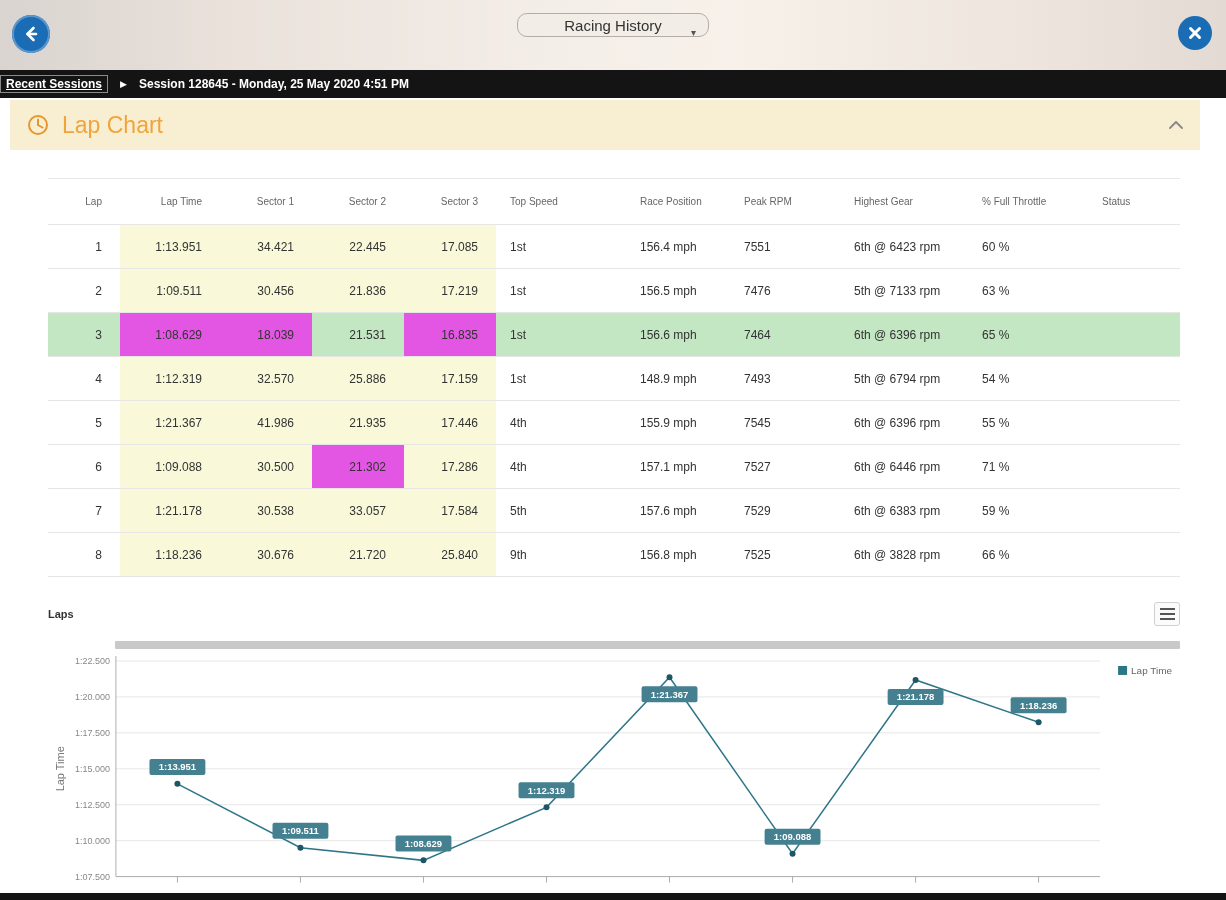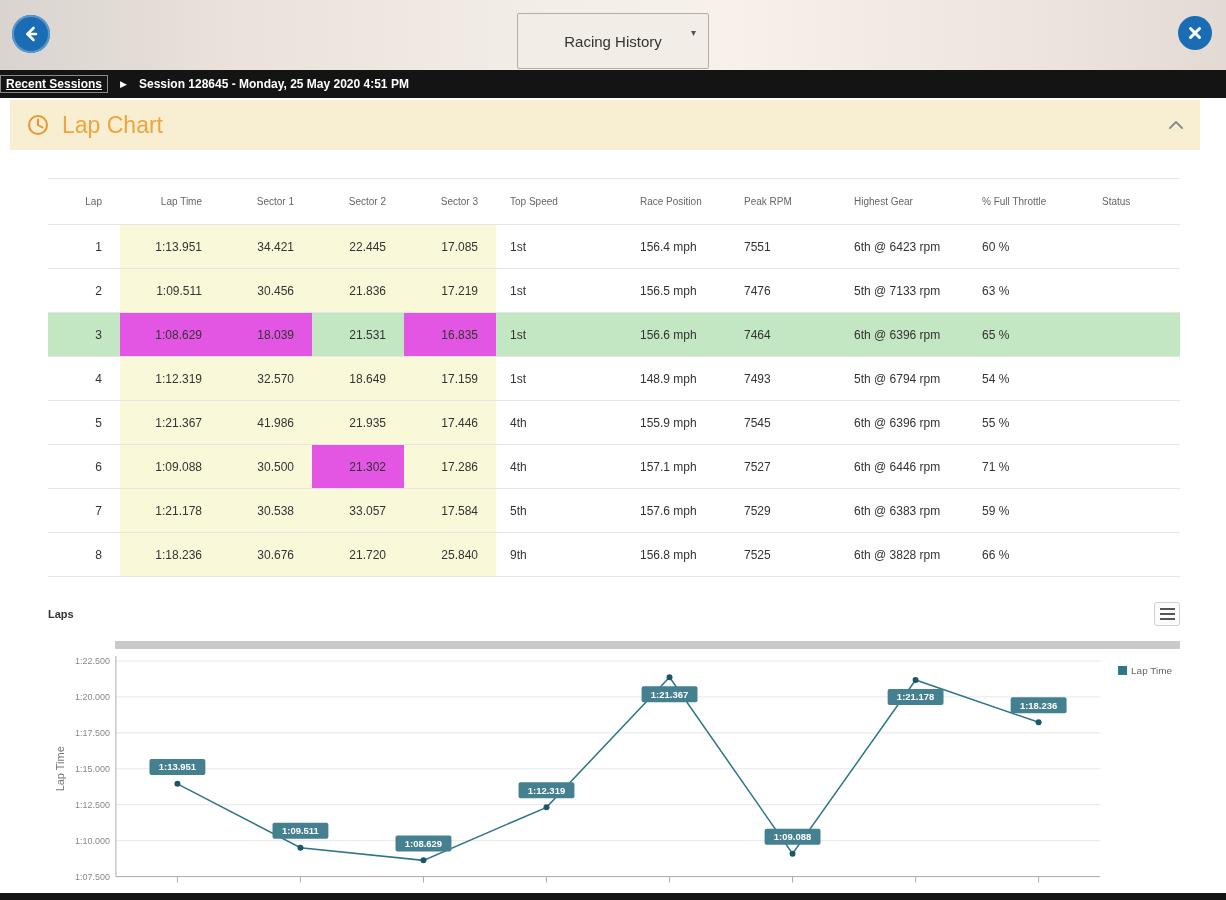--- a/index.html
+++ b/index.html
@@ -14,7 +14,7 @@
   .back-btn { left:12px; top:15px; width:38px; height:38px; box-shadow:0 0 0 2px #5b97cc inset; }
   .close-btn { right:14px; top:16px; width:34px; height:34px; }
   .dropdown { position:absolute; left:50%; top:13px; transform:translateX(-50%);
-    width:192px; height:56px; background:#f2ede6; border:1px solid #b3ada5; border-radius:2px;
+    width:192px; height:24px; background:#f2ede6; border:1px solid #b3ada5; border-radius:10px;
     display:flex; align-items:center; justify-content:center; cursor:pointer; }
   .dropdown .lbl { font-size:15px; color:#333; }
   .dropdown .caret { position:absolute; right:12px; top:13px; font-size:10px; color:#555; }

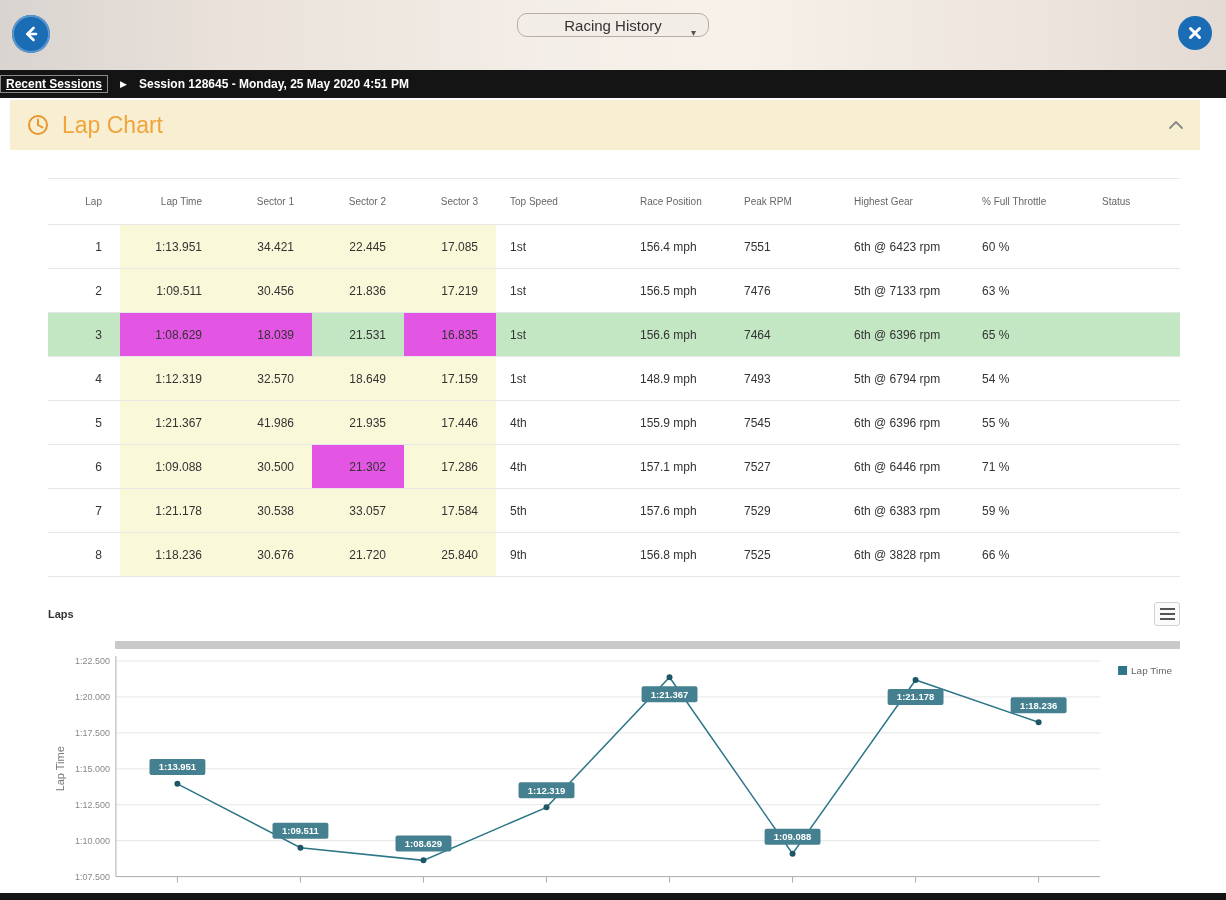--- a/index.html
+++ b/index.html
@@ -161,7 +161,7 @@
         <div class="t-cell r">4</div>
         <div class="t-cell r col-time">1:12.319</div>
         <div class="t-cell r col-time">32.570</div>
-        <div class="t-cell r col-time">18.649</div>
+        <div class="t-cell r col-time">25.886</div>
         <div class="t-cell r col-time">17.159</div>
         <div class="t-cell l">1st</div>
         <div class="t-cell l">148.9 mph</div>

